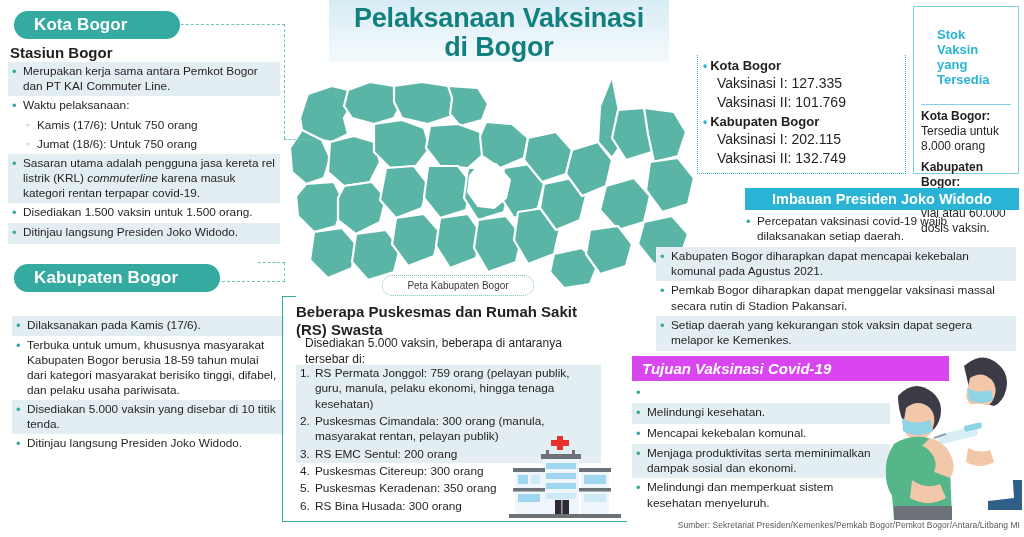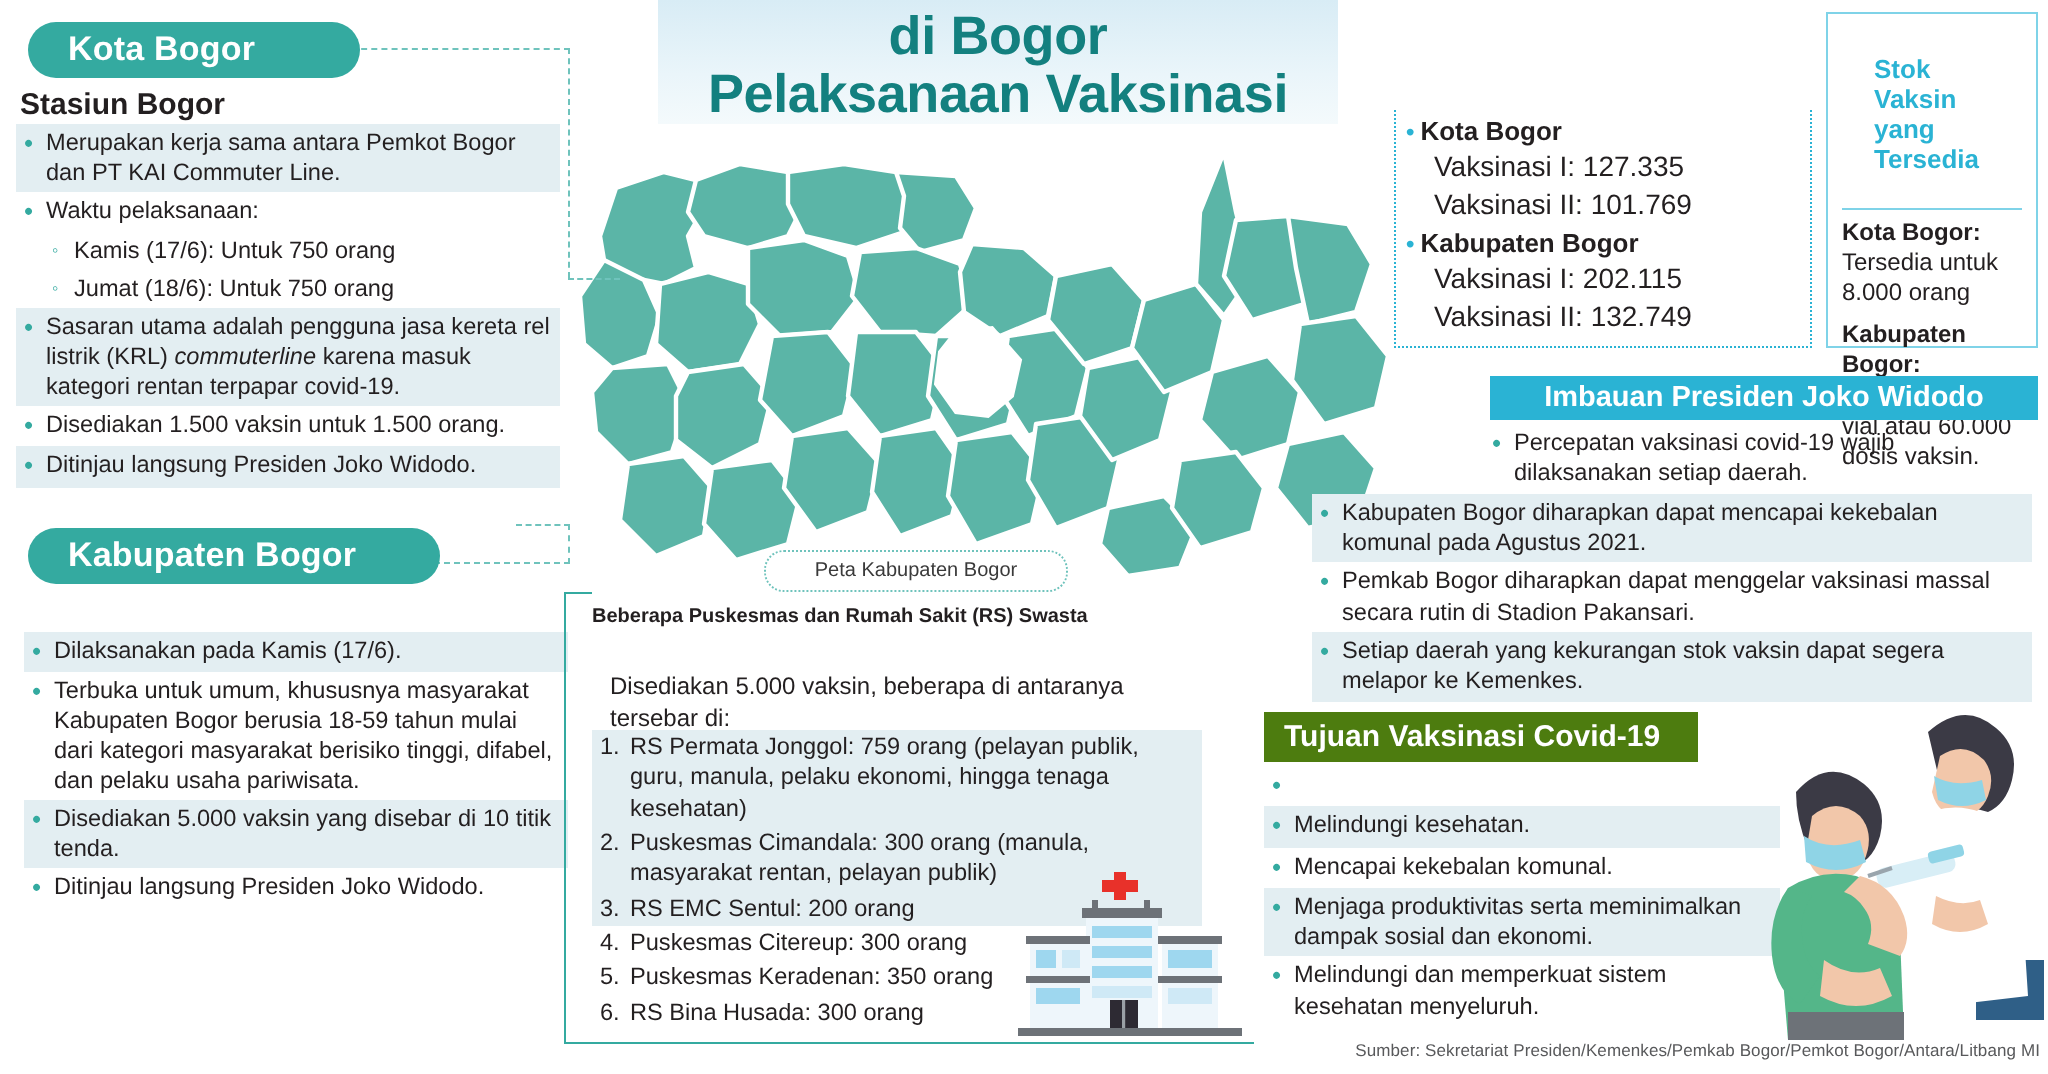--- a/index.html
+++ b/index.html
@@ -118,8 +118,8 @@
 
   <div class="titlebox"></div>
   <div class="title">
+    <div>Pelaksanaan Vaksinasi</div>
     <div>di Bogor</div>
-    <div>Pelaksanaan Vaksinasi</div>
   </div>
 
   <div class="mapwrap">

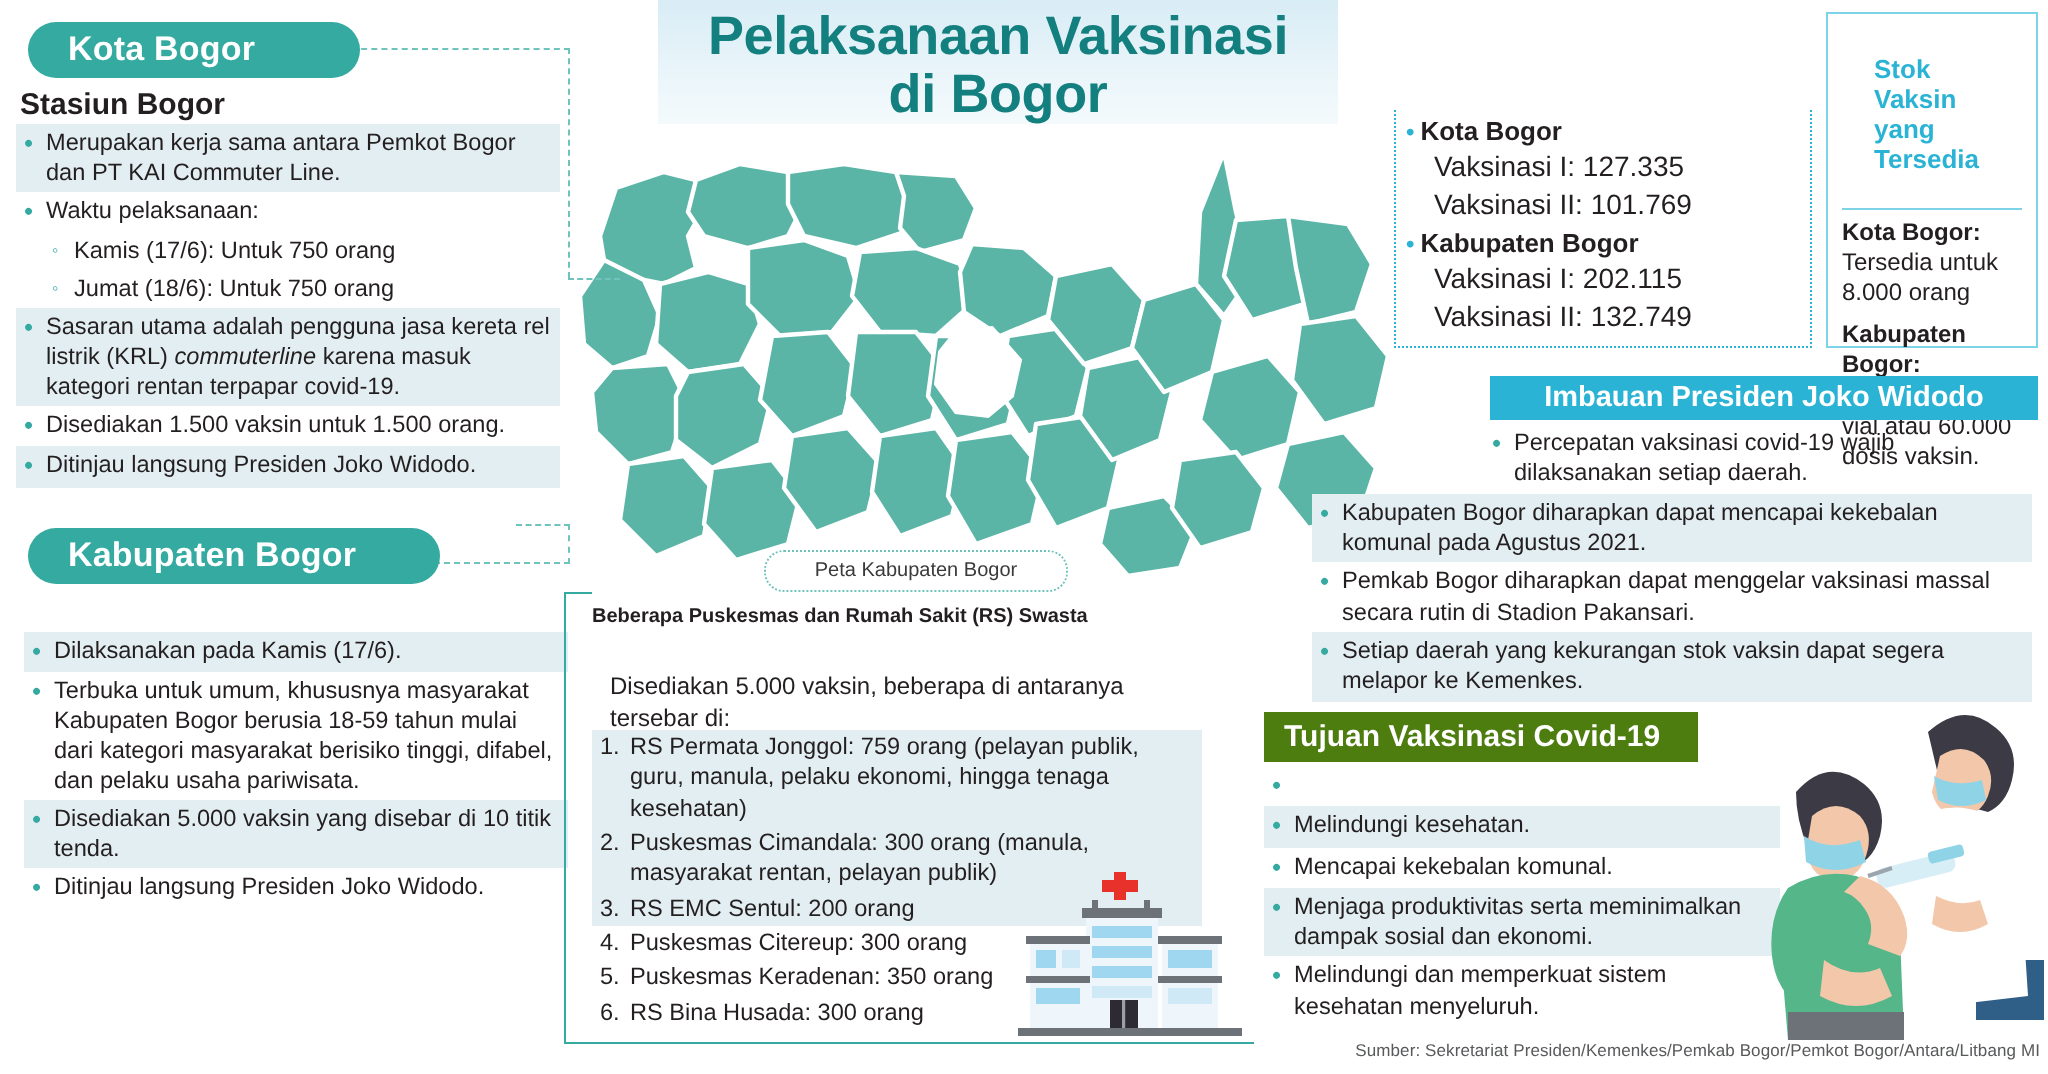--- a/index.html
+++ b/index.html
@@ -230,7 +230,7 @@
   <div class="cframe"></div>
   <div class="cframe-top"></div>
 
-  <div class="subhead" style="left:296px;top:303px;width:310px;font-size:10px;line-height:1.2;">Beberapa Puskesmas dan Rumah Sakit (RS) Swasta</div>
+  <div class="subhead" style="left:296px;top:303px;width:310px;font-size:15px;line-height:1.2;">Beberapa Puskesmas dan Rumah Sakit (RS) Swasta</div>
   <div style="position:absolute;left:305px;top:336px;width:300px;font-size:12px;line-height:1.3;">Disediakan 5.000 vaksin, beberapa di antaranya tersebar di:</div>
 
   <div class="blist" id="list-pusk" style="left:296px;top:365px;width:305px;font-size:11.8px;line-height:1.3;">

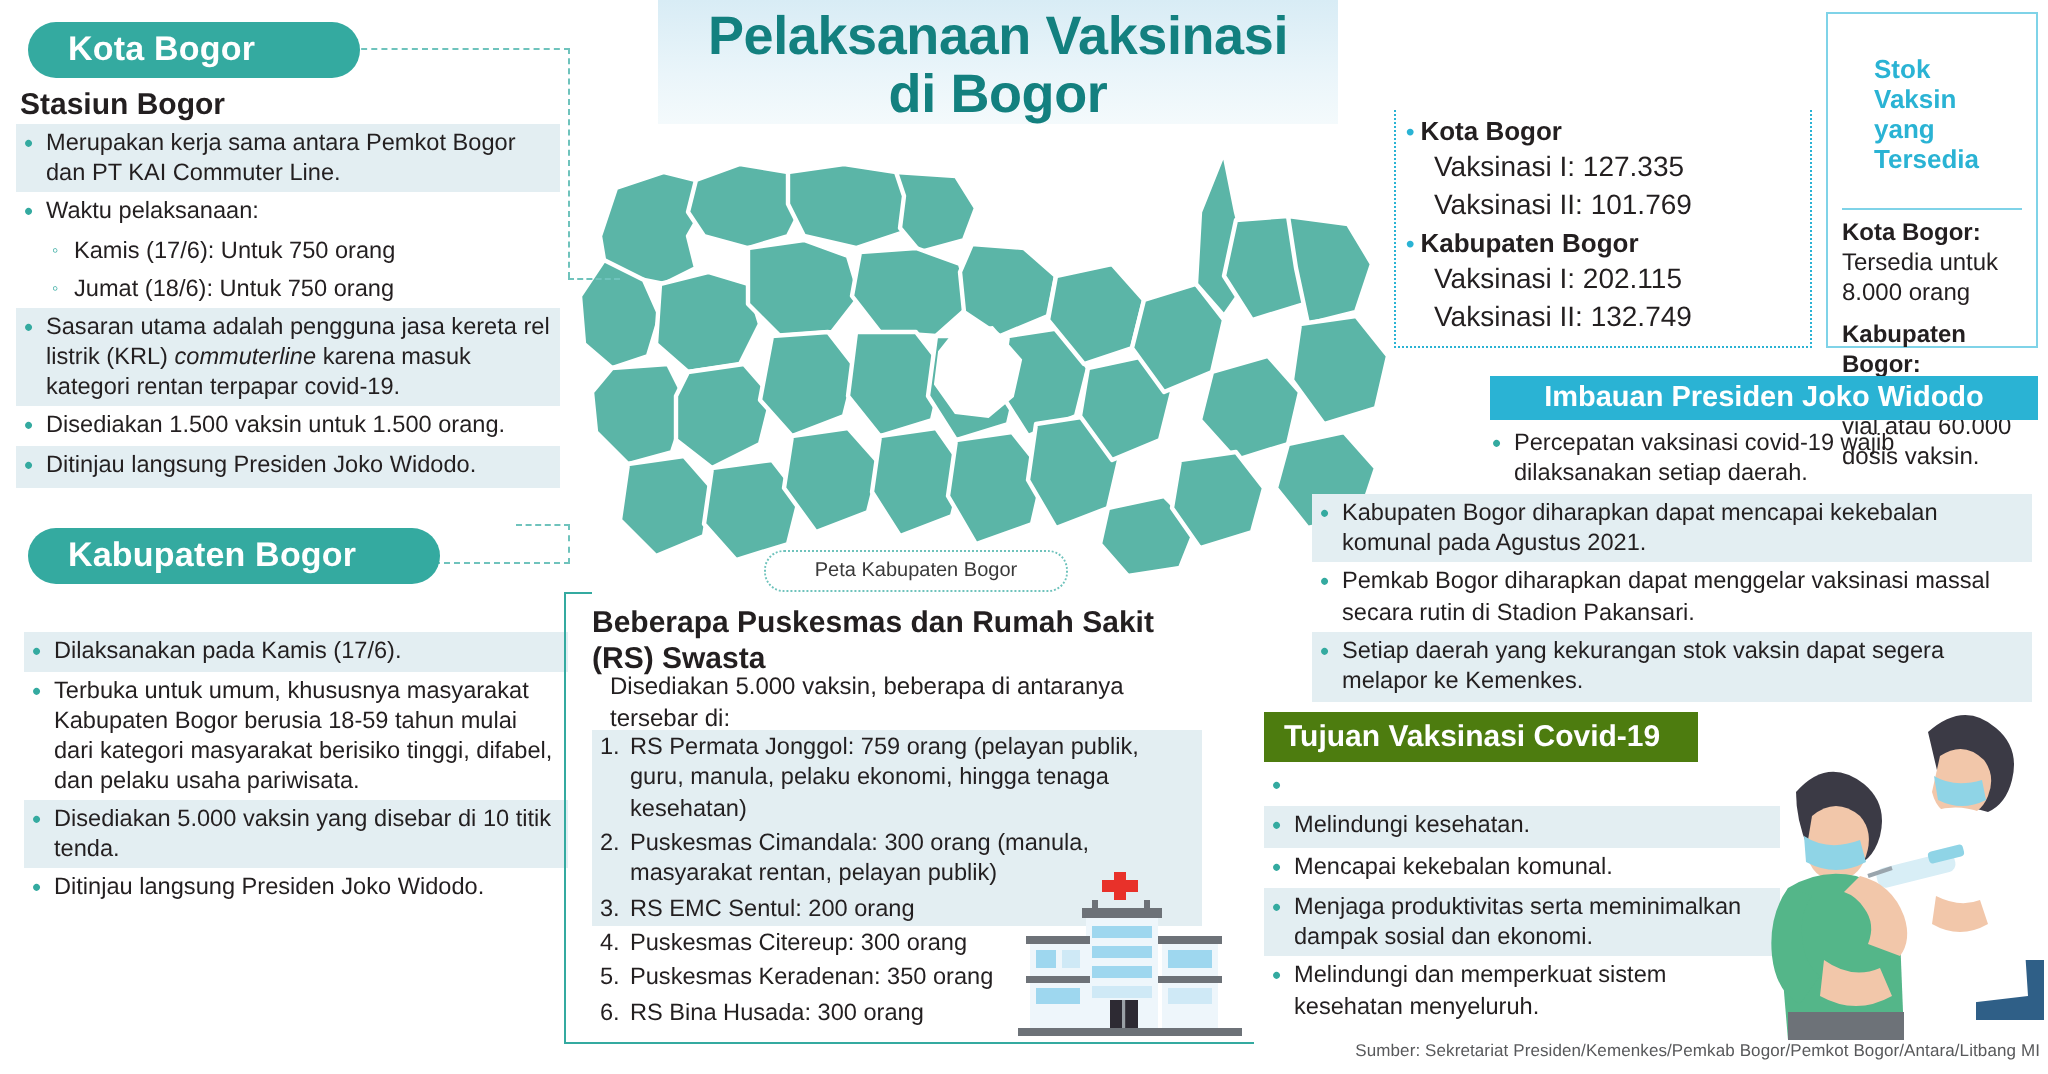--- a/index.html
+++ b/index.html
@@ -92,9 +92,9 @@
 
   
   .tuj-head{
-    position:absolute;left:632px;top:356px;width:217px;height:25px;
-    background:#4d7c0f;color:#fff;font-weight:bold;font-size:15px;
-    display:flex;align-items:center;padding-left:10px;box-sizing:border-box;
+    position:absolute;left:632px;top:356px;width:317px;height:25px;
+    background:#d946ef;color:#fff;font-weight:bold;font-size:15px;
+    display:flex;align-items:center;padding-left:10px;box-sizing:border-box;font-style:italic;
   }
 
   

